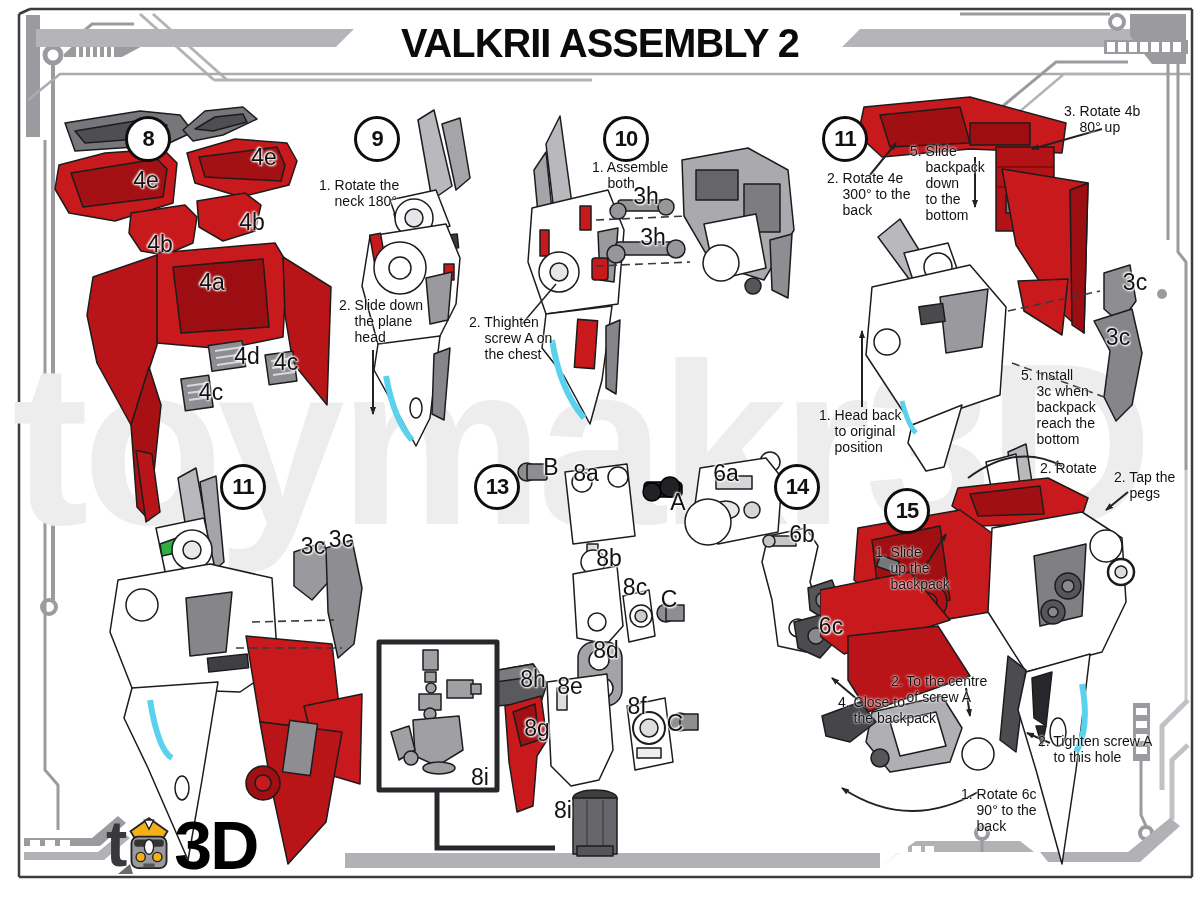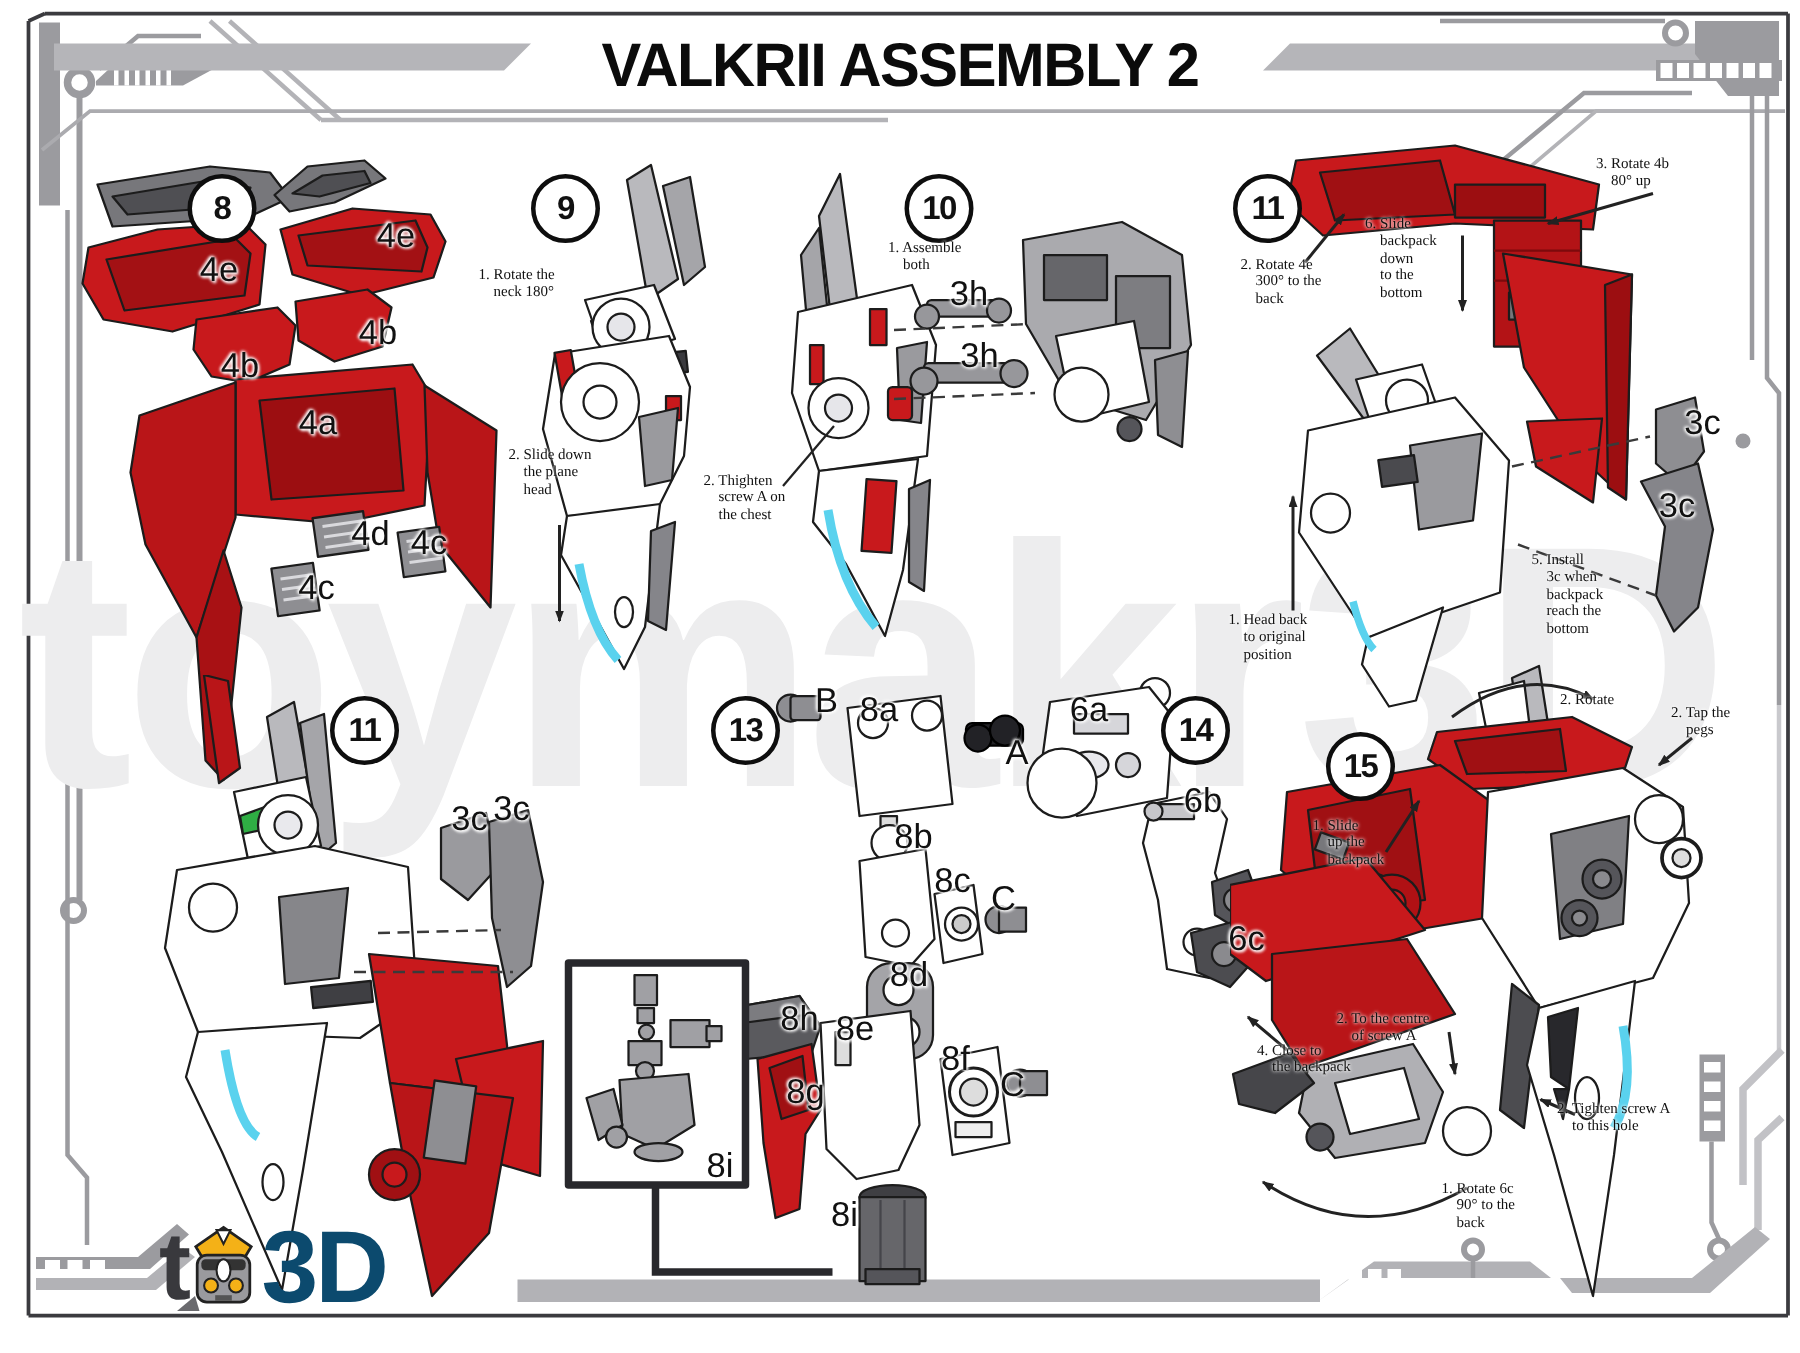--- a/index.html
+++ b/index.html
@@ -18,8 +18,8 @@
   .plabel{position:absolute;transform:translate(-50%,-50%);font-size:23px;font-weight:500;
           white-space:nowrap;z-index:4;
           text-shadow:0 0 2px #fff,0 0 3px #fff,1px 1px 2px #fff,-1px -1px 2px #fff;}
-  .instr{position:absolute;font-size:10px;line-height:1.14;white-space:pre-wrap;z-index:4;
-         text-shadow:0 0 2px #fff,0 0 3px #fff;font-family:Liberation Serif, serif;}
+  .instr{position:absolute;font-size:14px;line-height:1.14;white-space:pre-wrap;z-index:4;
+         text-shadow:0 0 2px #fff,0 0 3px #fff;}
   .logo{position:absolute;left:106px;top:814px;display:flex;align-items:flex-end;z-index:5;}
   .logo .dark{font-size:64px;font-weight:800;color:#39393d;letter-spacing:-3px;line-height:.92;}
   .logo .yellow{font-size:68px;font-weight:800;color:#0c4a6e;letter-spacing:-2px;line-height:.86;}

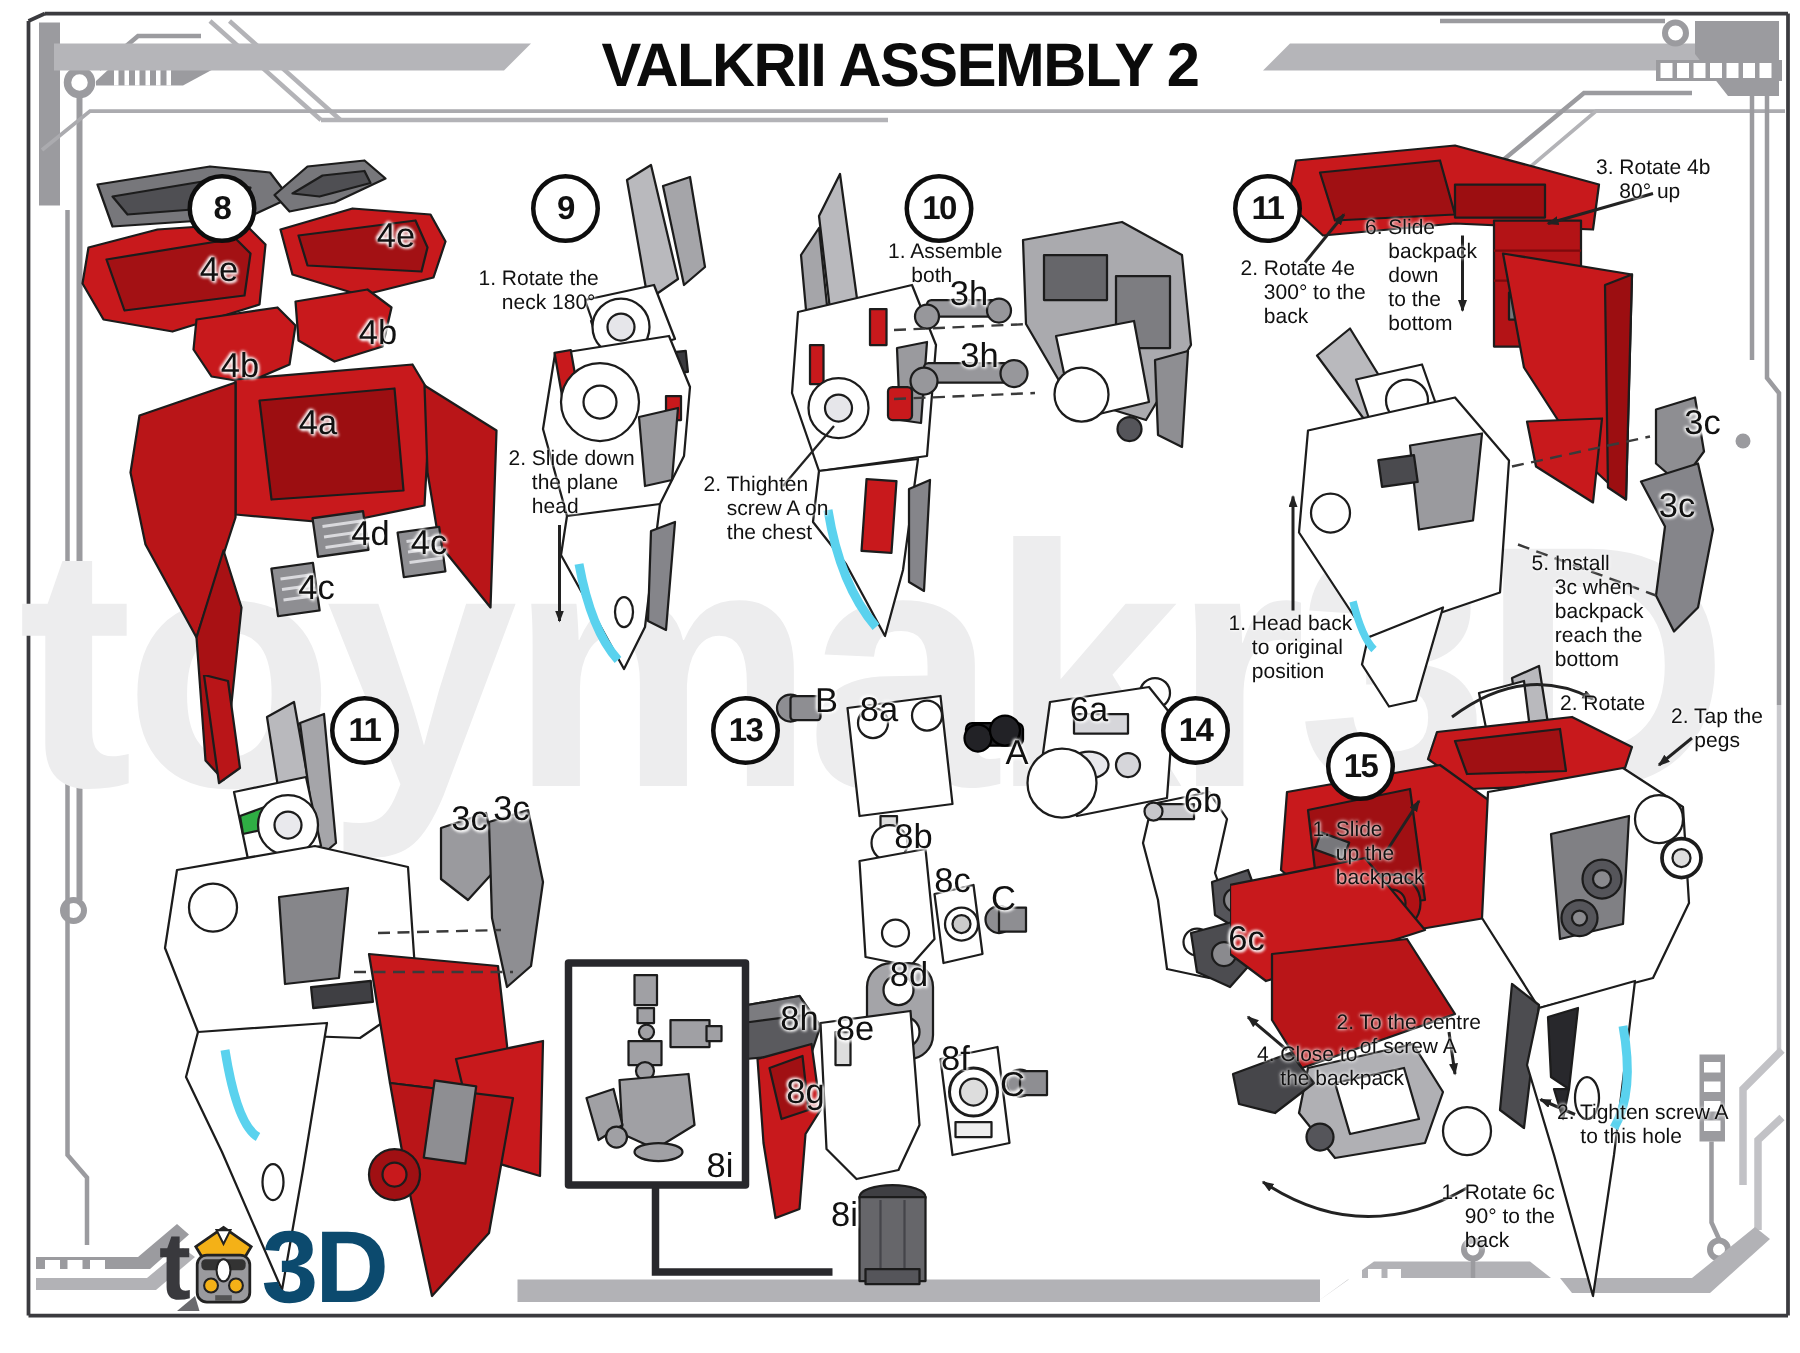--- a/index.html
+++ b/index.html
@@ -480,7 +480,7 @@
     back</div>
   <div class="instr" style="left:1064px;top:104px">3. Rotate 4b
     80° up</div>
-  <div class="instr" style="left:910px;top:144px">6. Slide
+  <div class="instr" style="left:910px;top:144px">5. Slide
     backpack
     down
     to the

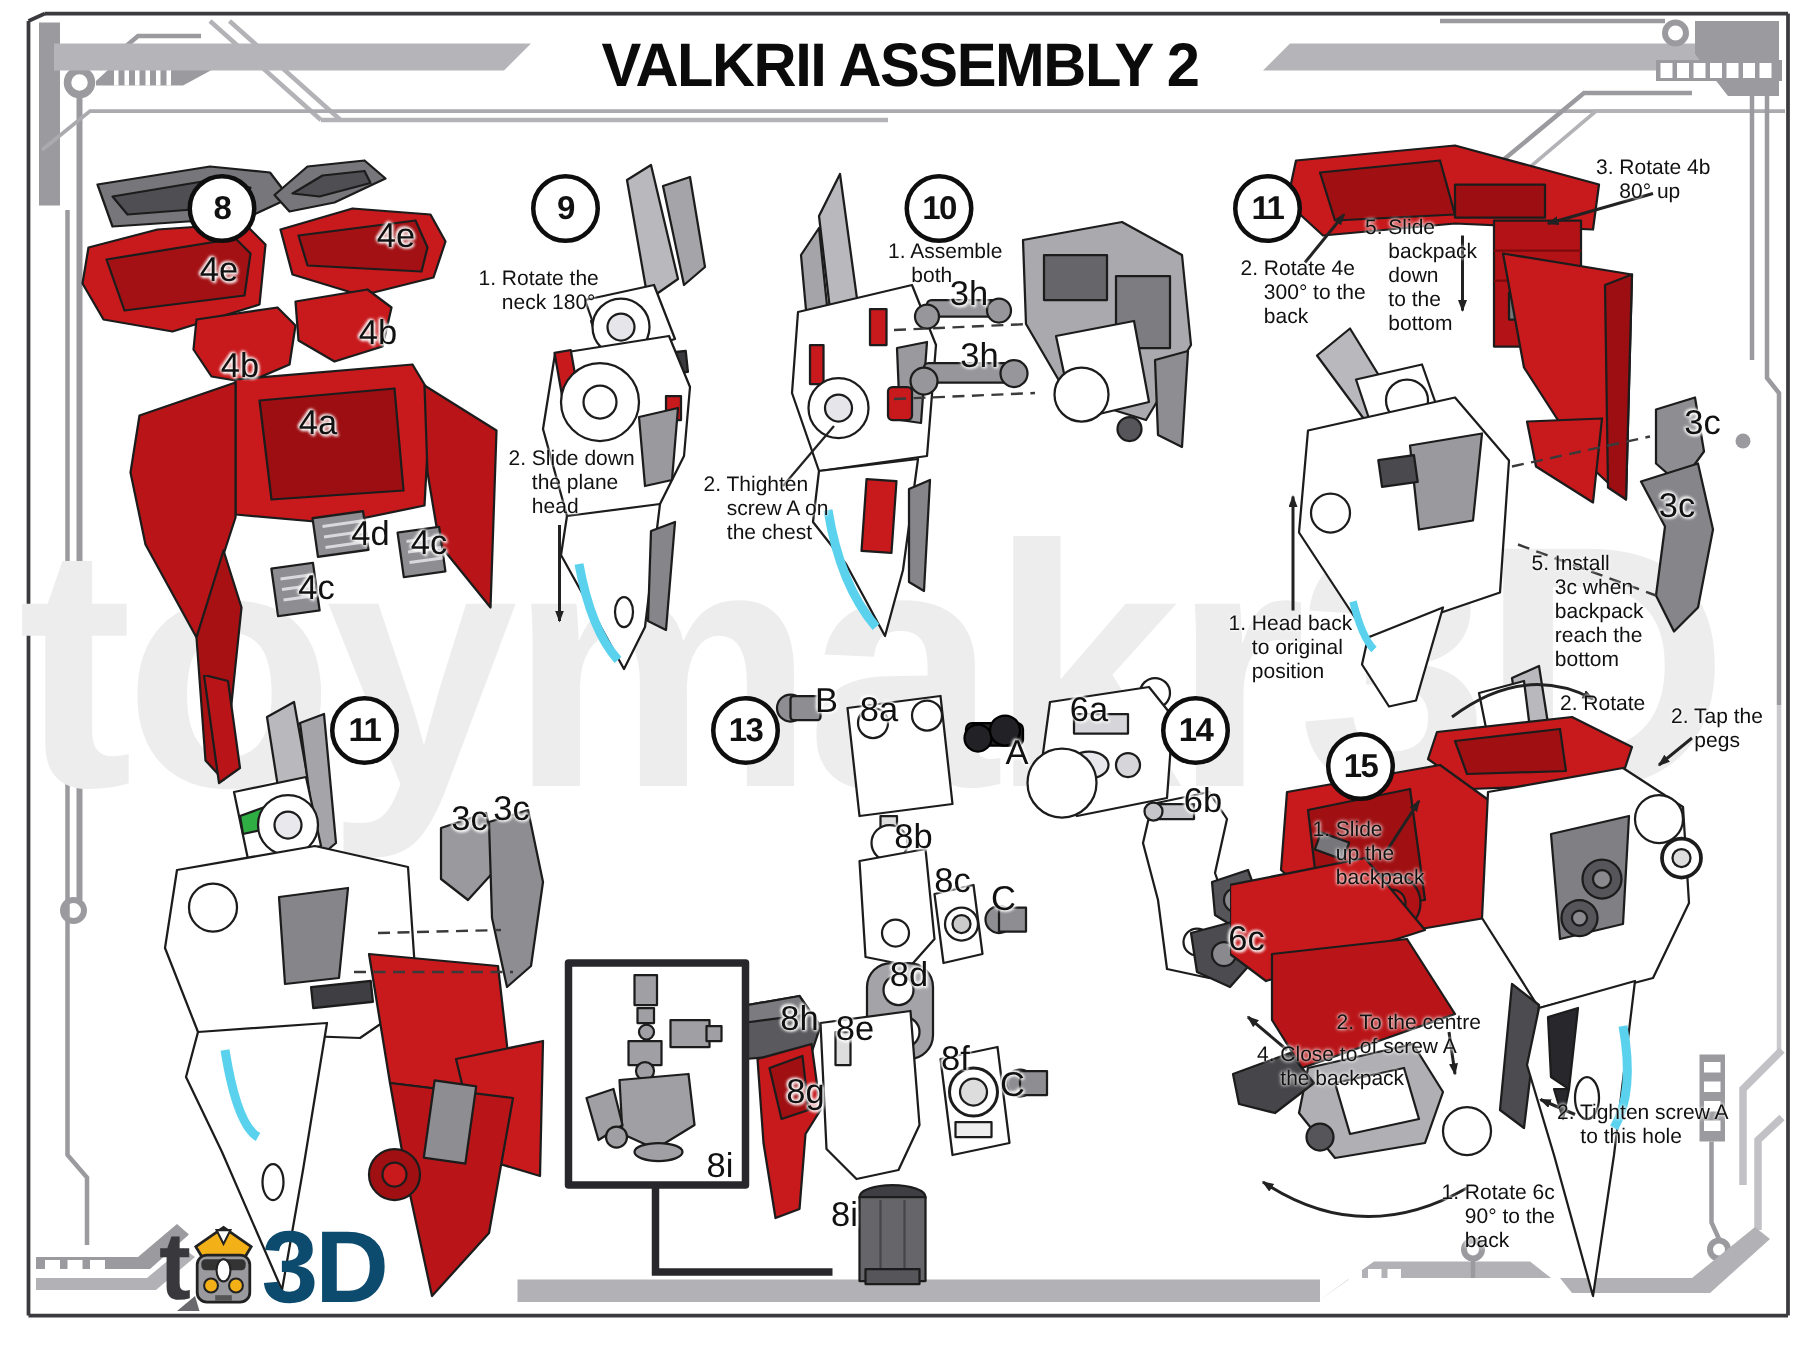--- a/index.html
+++ b/index.html
@@ -22,7 +22,7 @@
          text-shadow:0 0 2px #fff,0 0 3px #fff;}
   .logo{position:absolute;left:106px;top:814px;display:flex;align-items:flex-end;z-index:5;}
   .logo .dark{font-size:64px;font-weight:800;color:#39393d;letter-spacing:-3px;line-height:.92;}
-  .logo .yellow{font-size:68px;font-weight:800;color:#0c4a6e;letter-spacing:-2px;line-height:.86;}
+  .logo .yellow{font-size:68px;font-weight:800;color:#000000;letter-spacing:-2px;line-height:.86;}
   .logo svg{margin:0 1px -2px 1px;}
 </style>
 </head>

